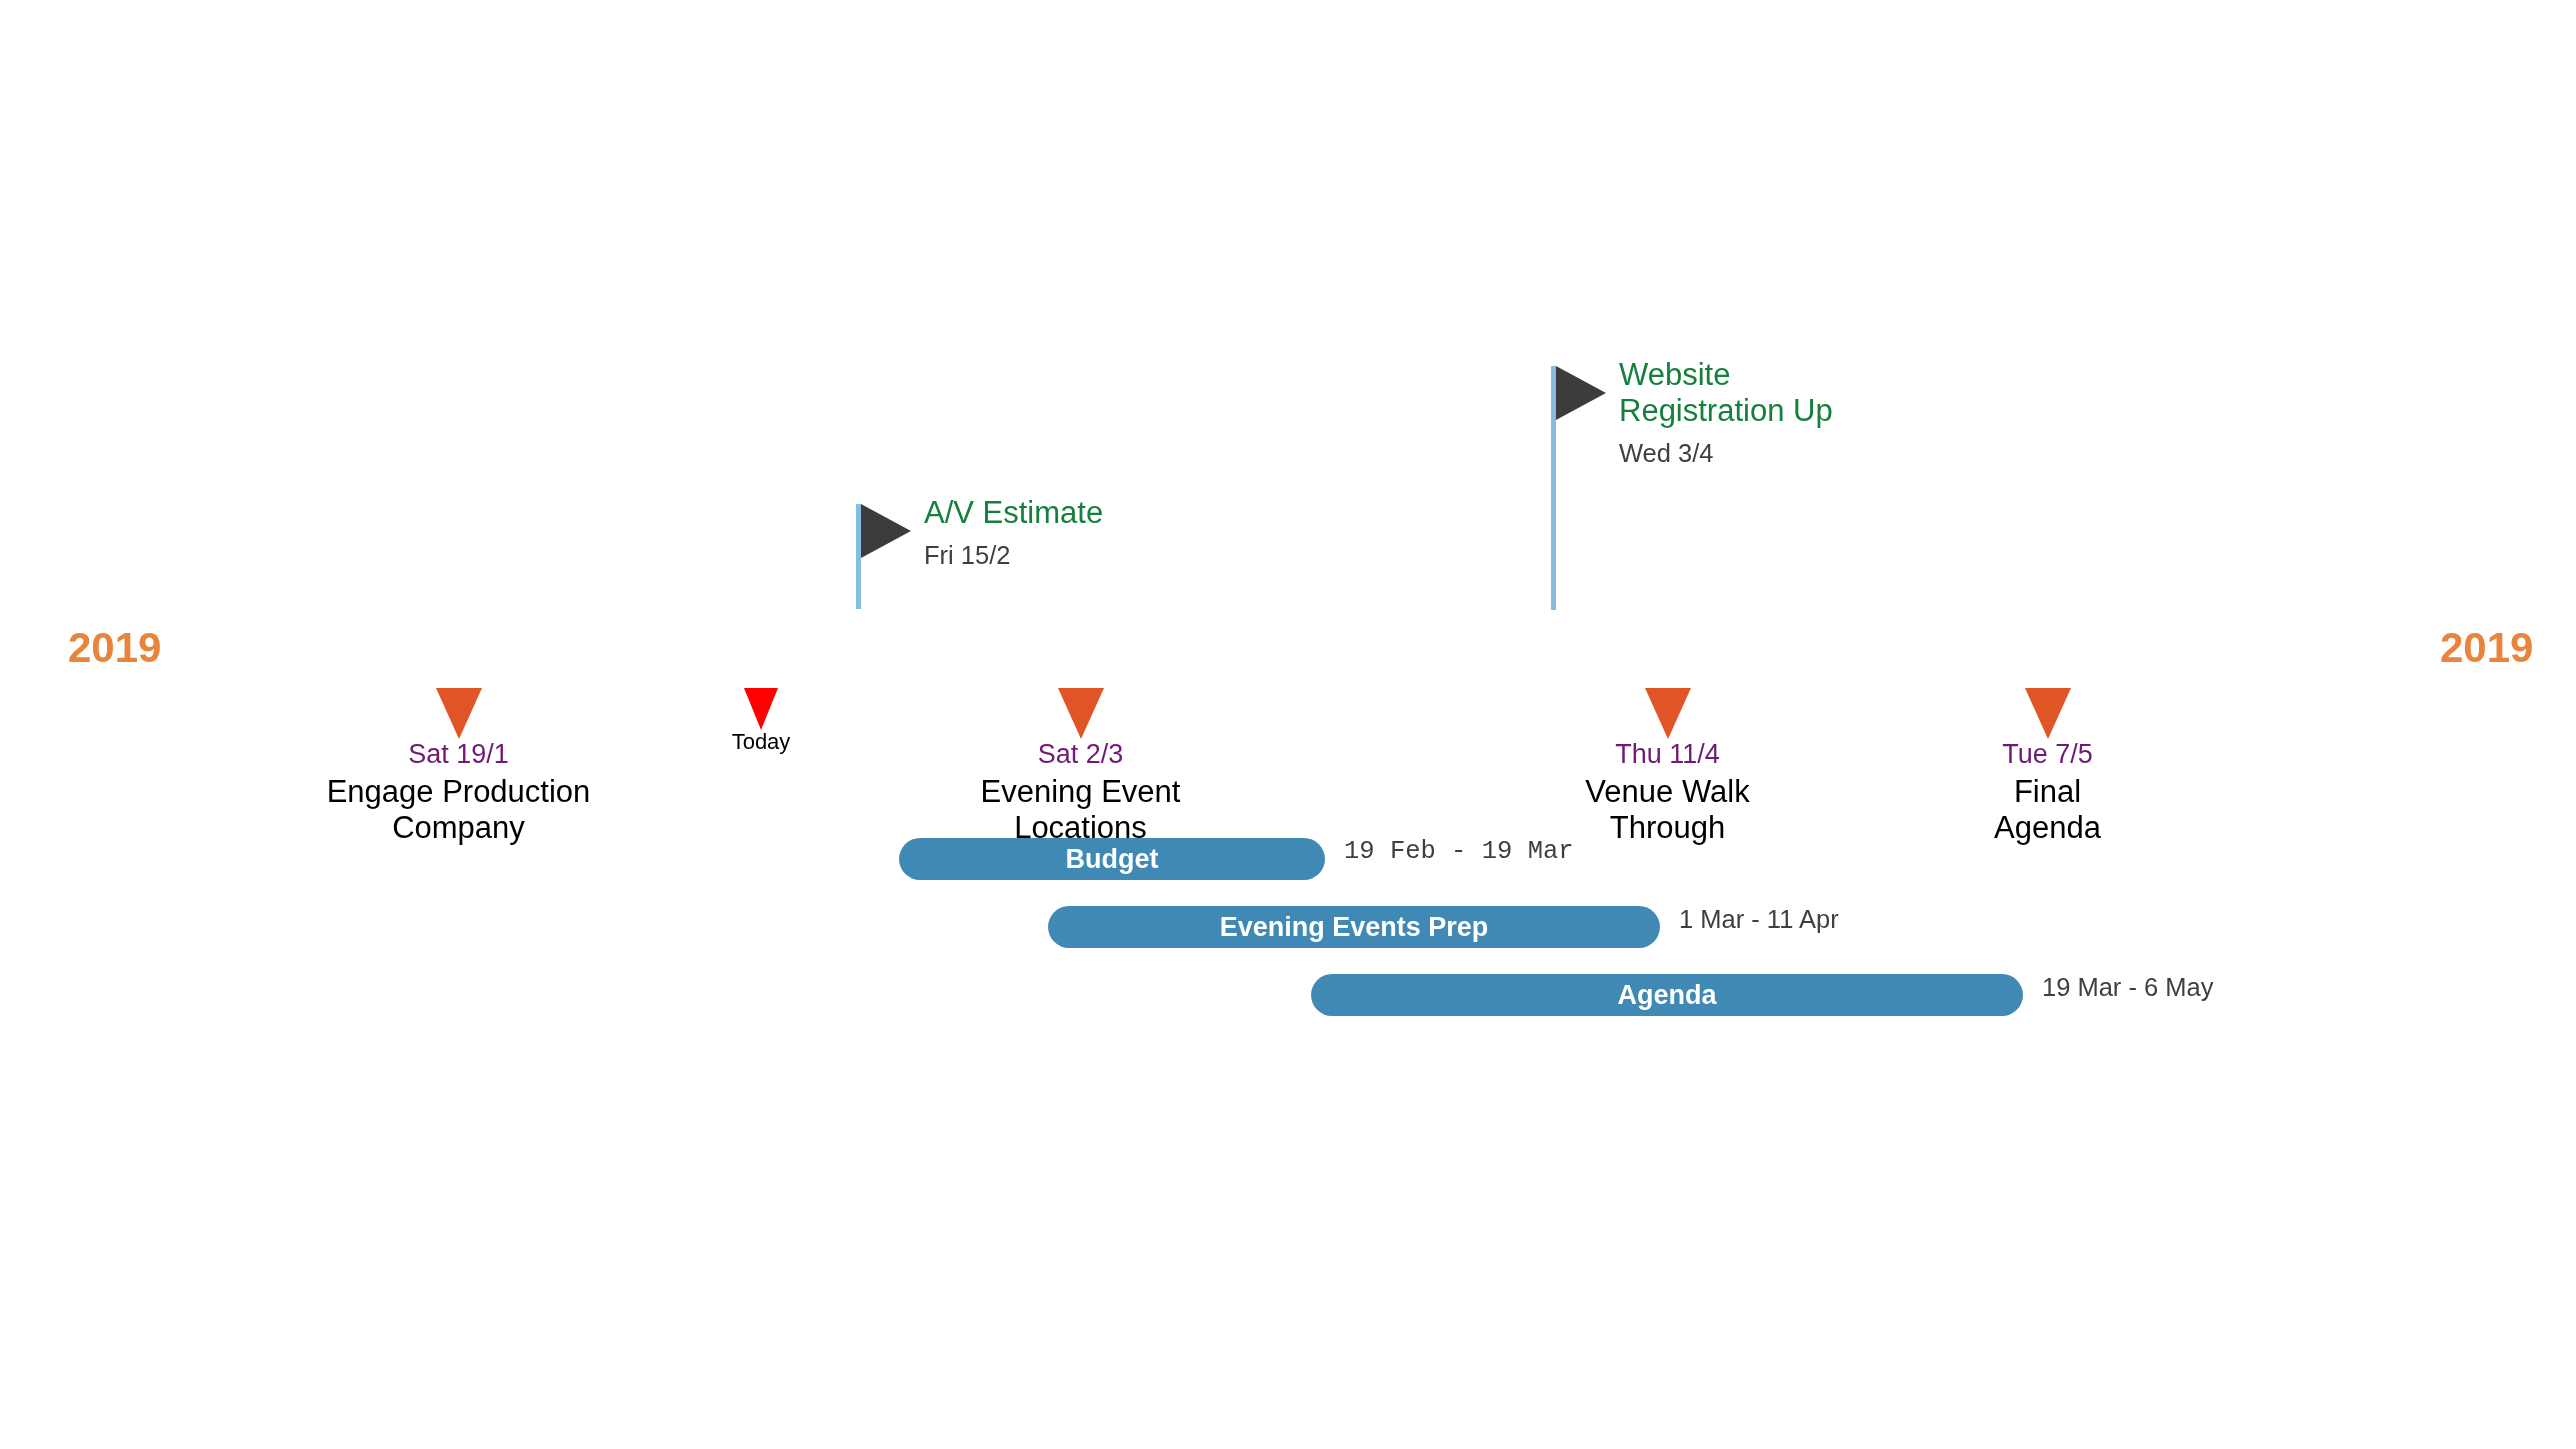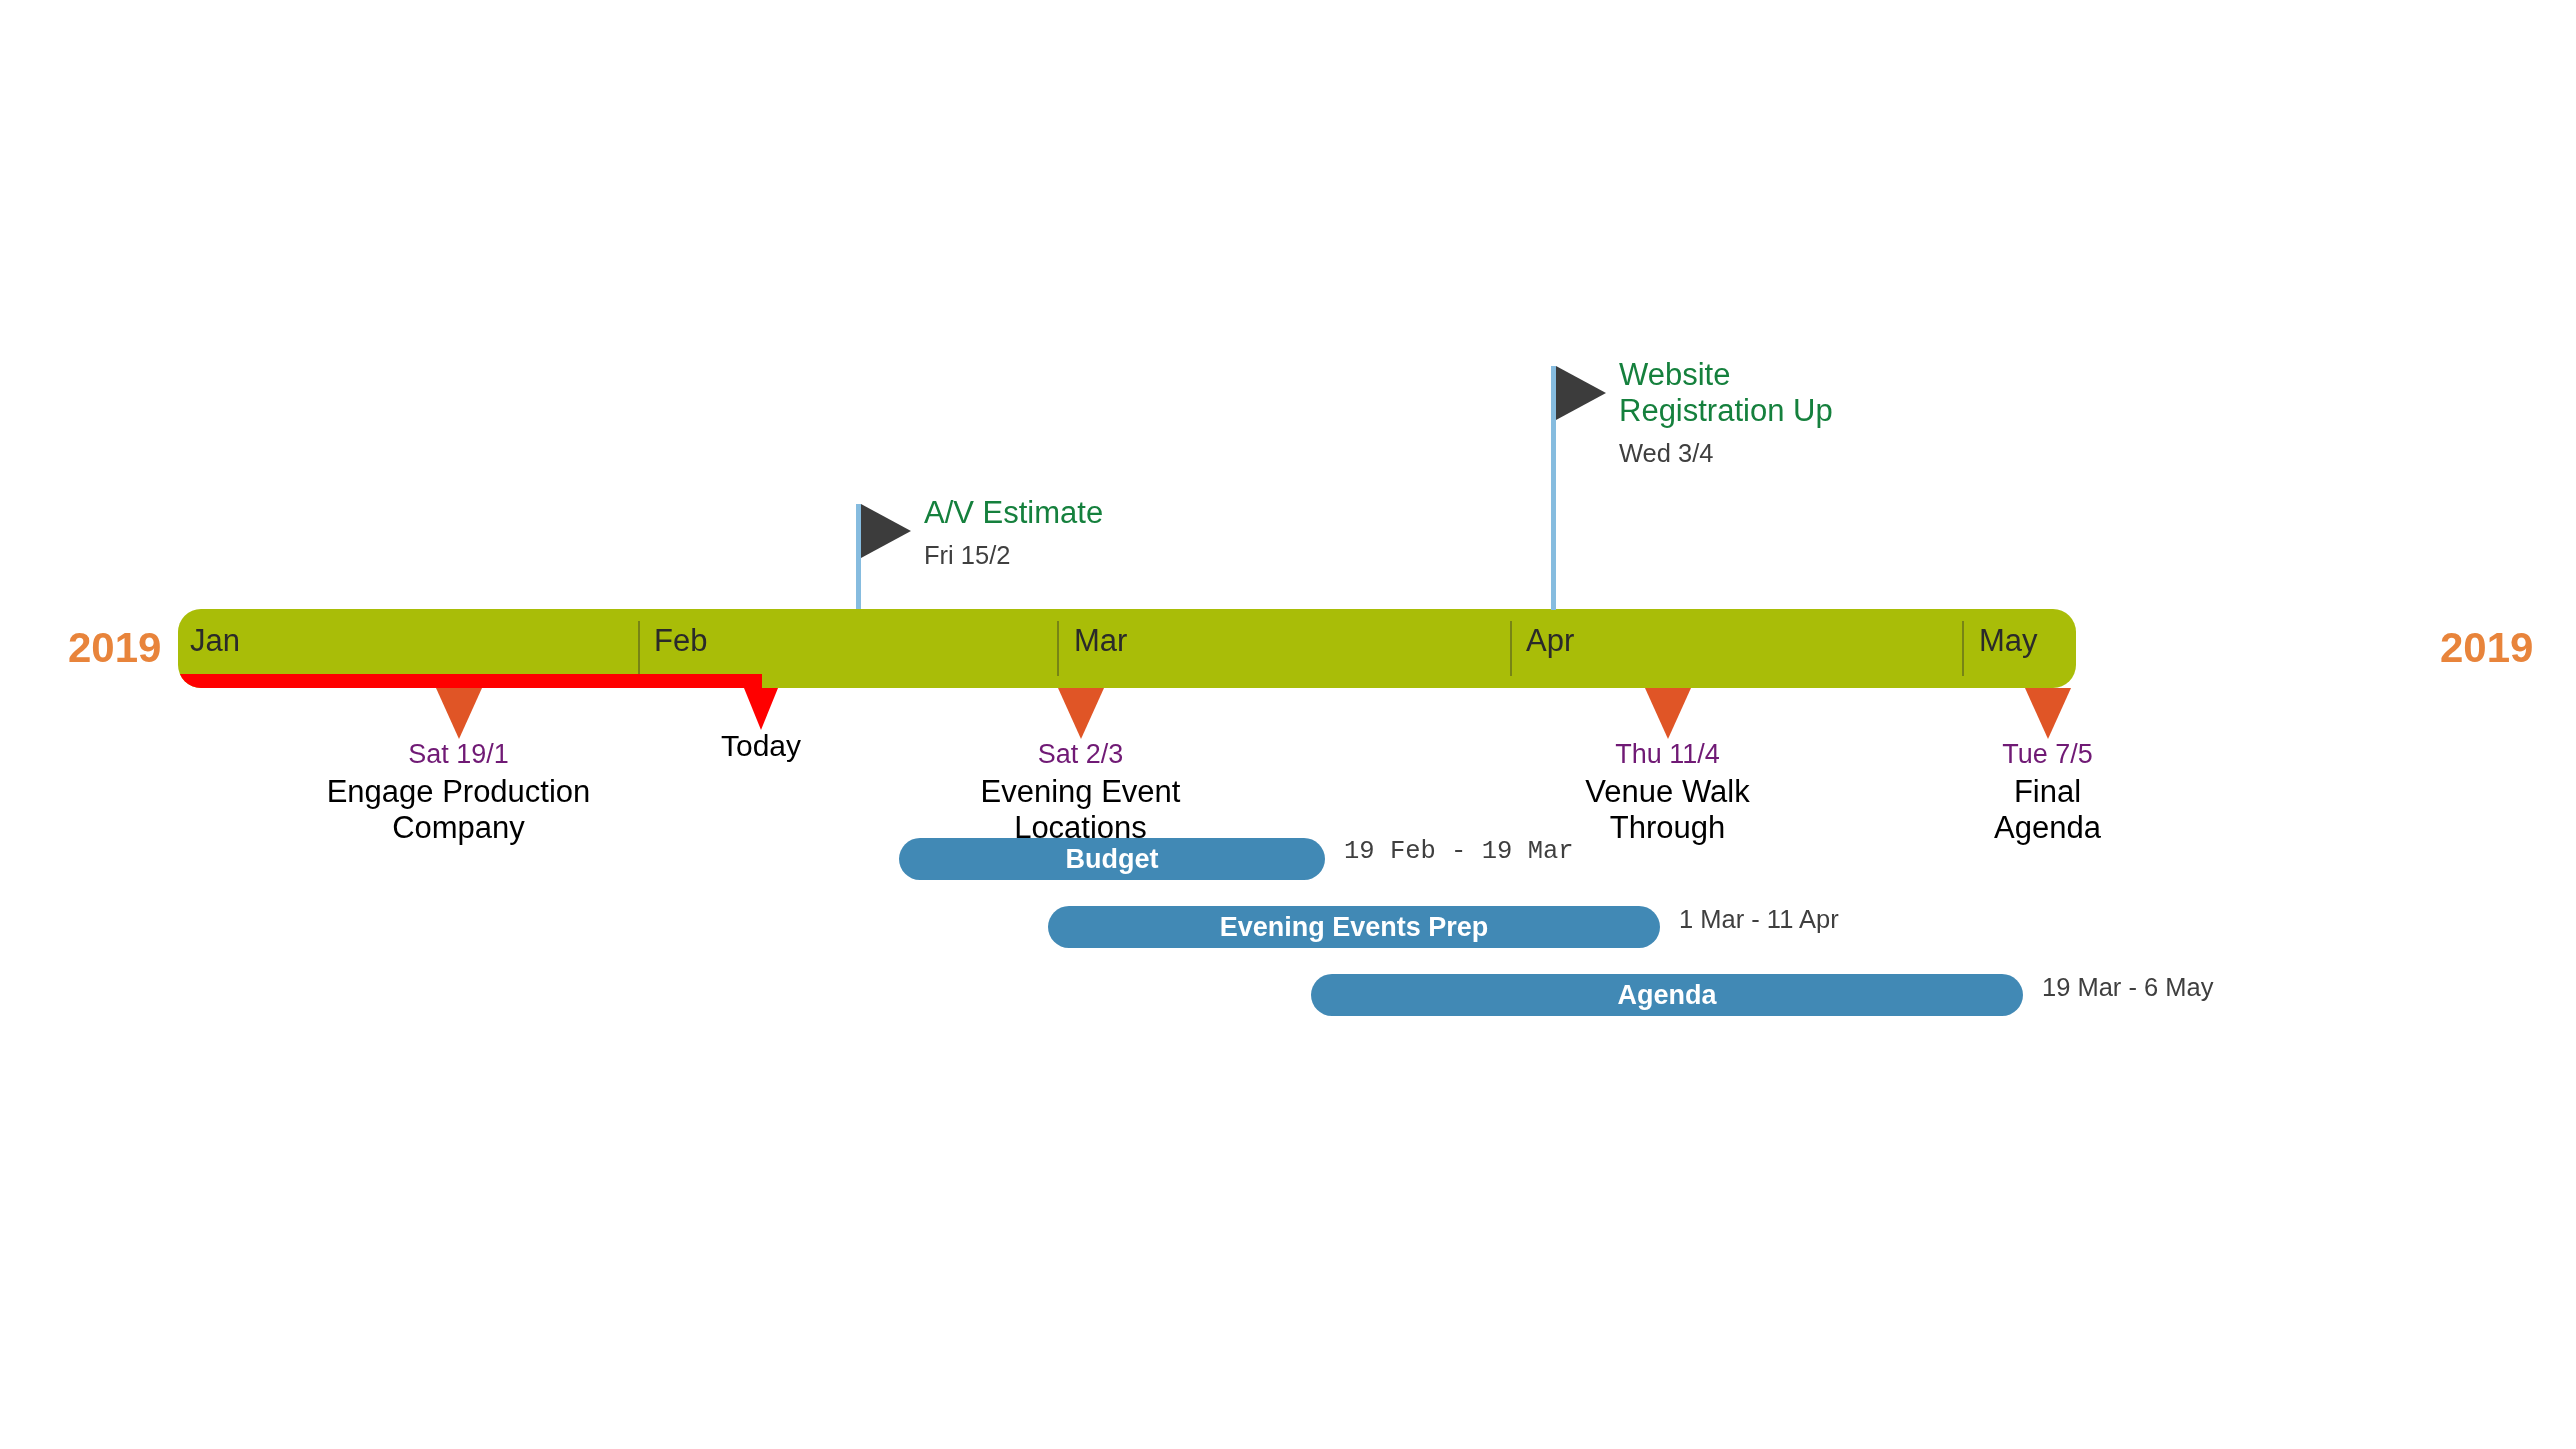--- a/index.html
+++ b/index.html
@@ -178,24 +178,6 @@
 
   <div class="year-label" id="year-right">2019</div>
 
-  <div id="axis-bar">
-
-    <div class="month-label" style="left:12px;">Jan</div>
-
-    <div class="month-divider" style="left:460px;"></div>
-    <div class="month-label" style="left:476px;">Feb</div>
-
-    <div class="month-divider" style="left:879px;"></div>
-    <div class="month-label" style="left:896px;">Mar</div>
-
-    <div class="month-divider" style="left:1332px;"></div>
-    <div class="month-label" style="left:1348px;">Apr</div>
-
-    <div class="month-divider" style="left:1784px;"></div>
-    <div class="month-label" style="left:1801px;">May</div>
-
-    <div id="progress-bar" style="width:584px;"></div>
-  </div>
 
   <div id="today-marker" style="left:761px;top:688px;">
     <div class="tri"></div>

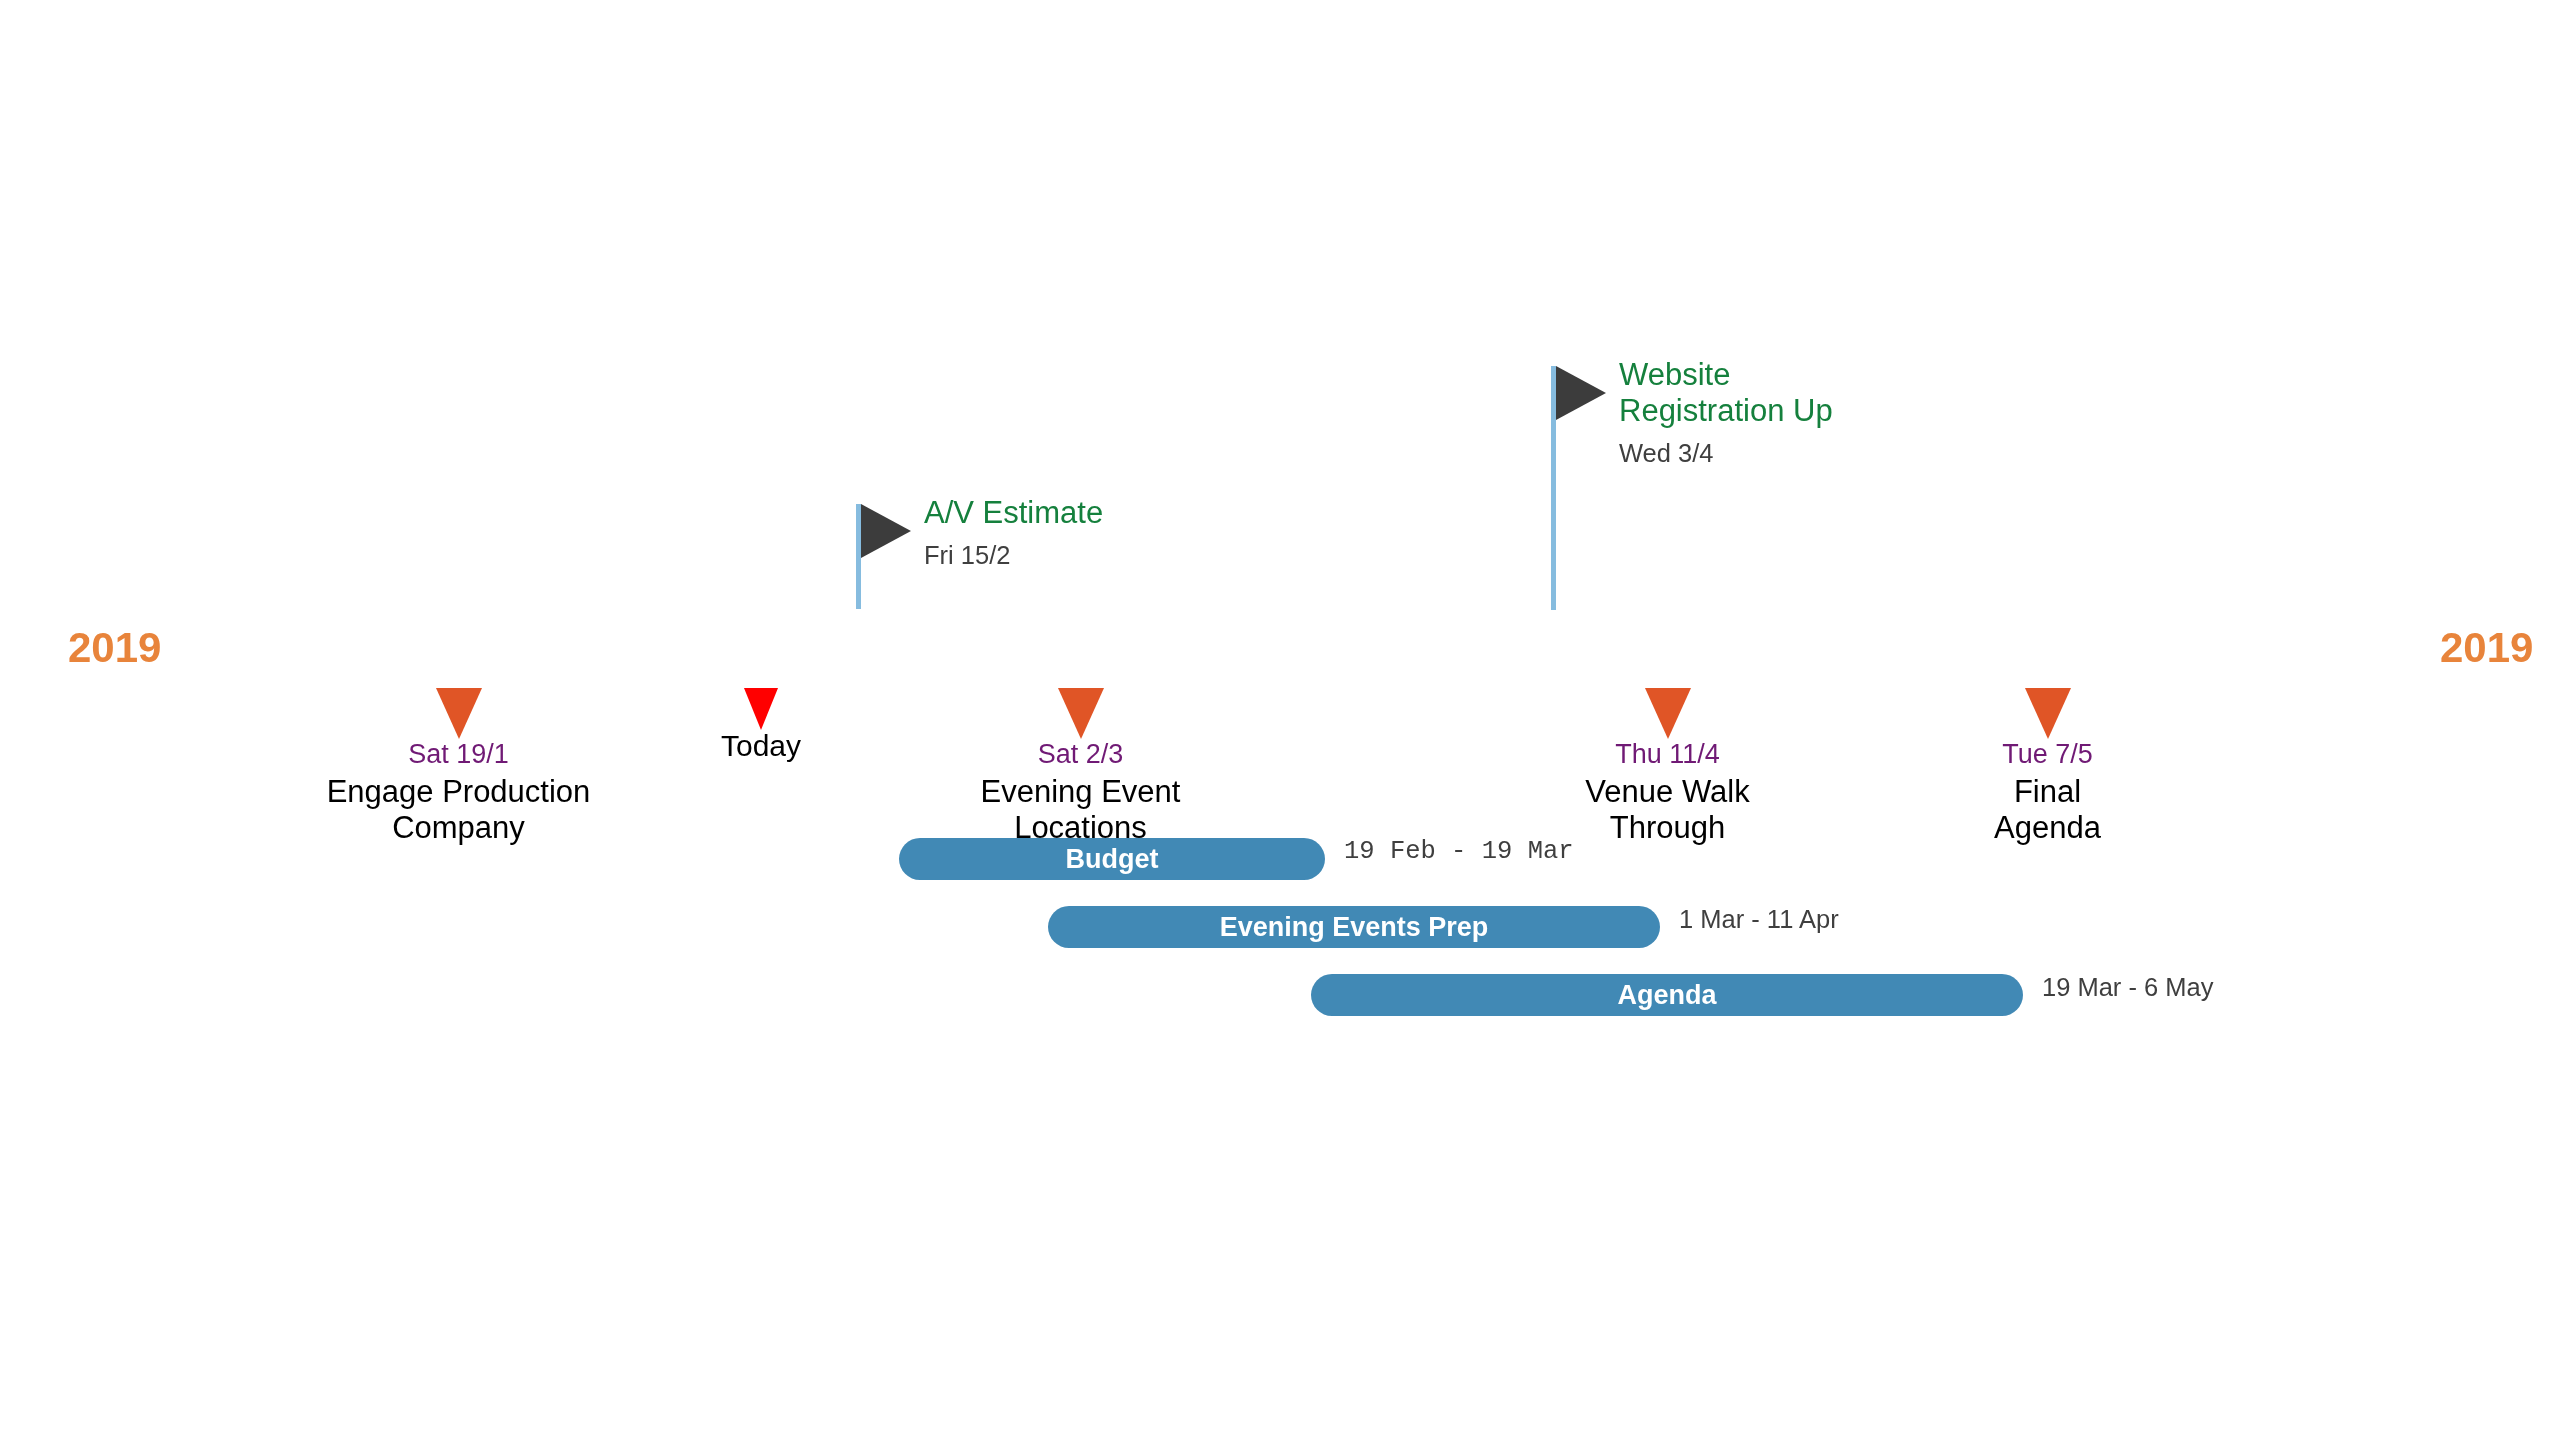--- a/index.html
+++ b/index.html
@@ -71,7 +71,7 @@
     left:-87px;top:42px;
     width:174px;
     text-align:center;
-    font-size:30px;
+    font-size:22px;
     color:#000000;
     line-height:1.08;
     white-space:nowrap;

